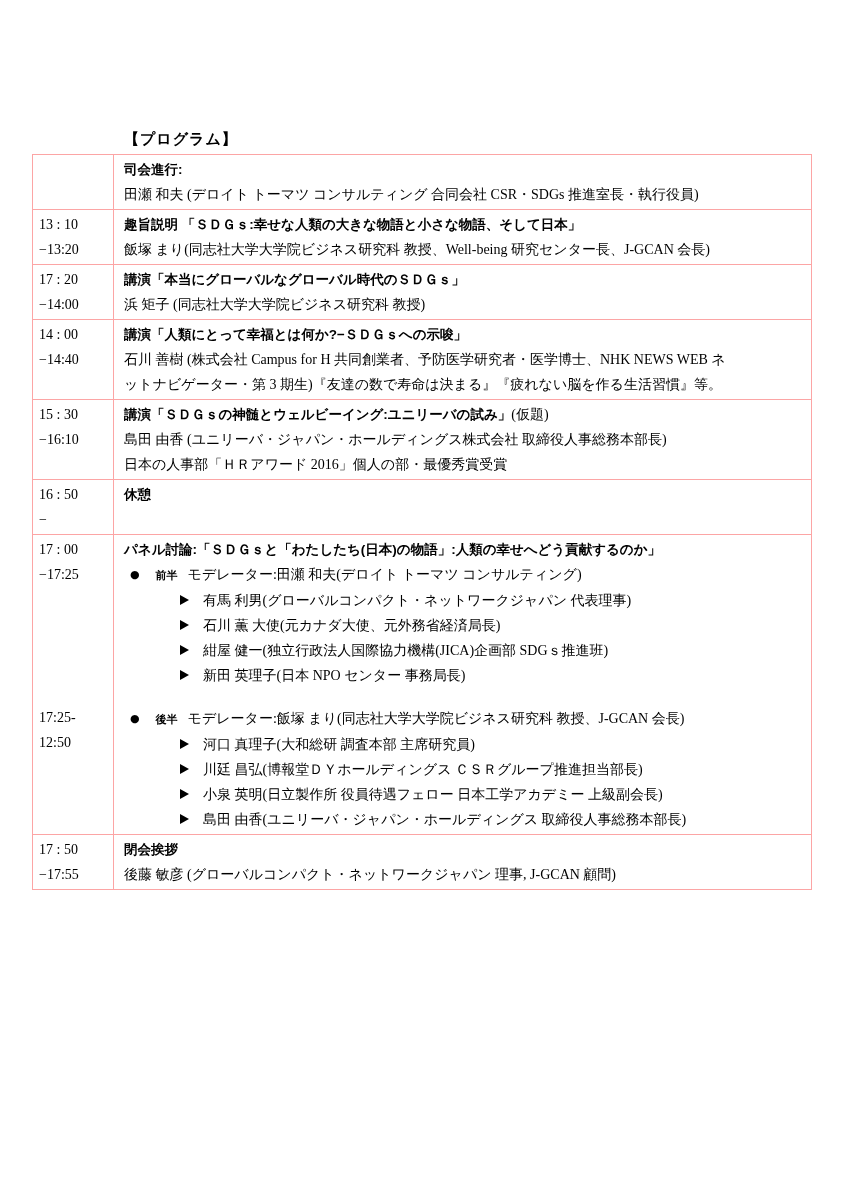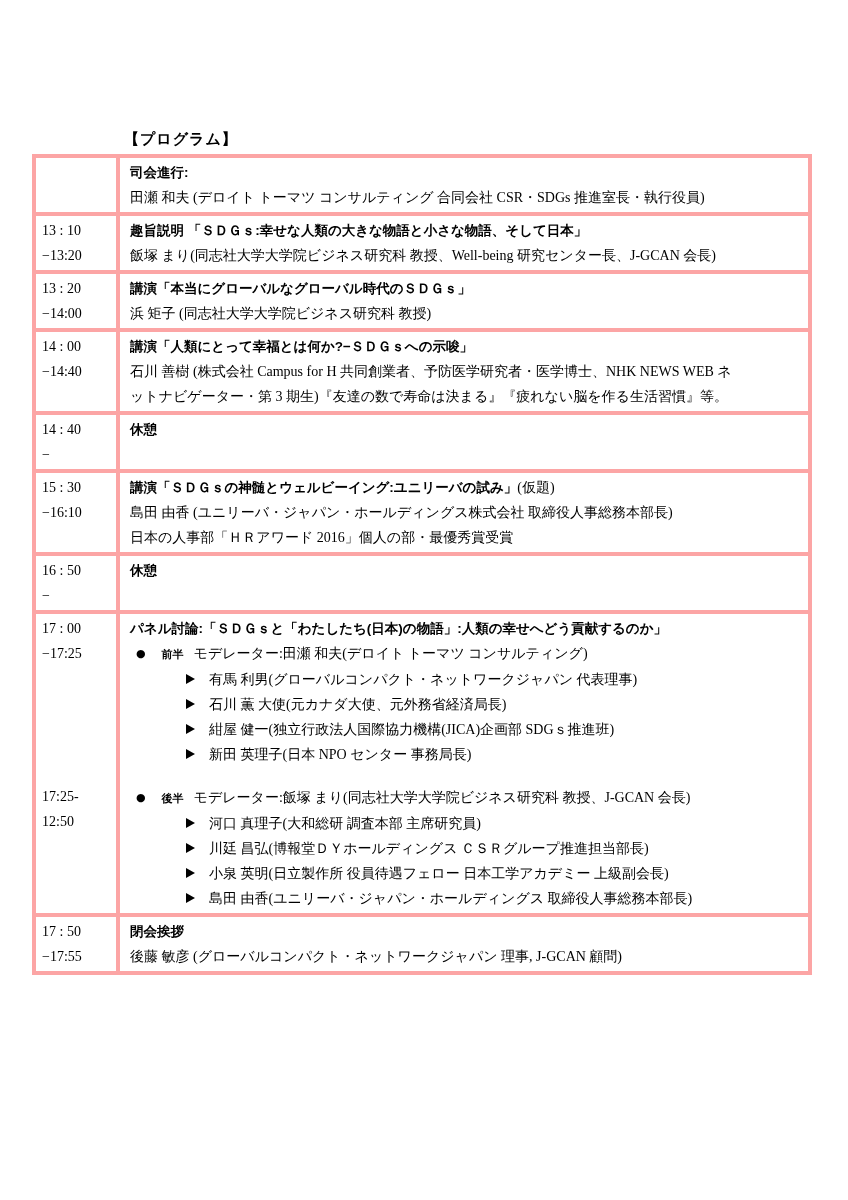--- a/index.html
+++ b/index.html
@@ -21,7 +21,7 @@
     width:780px; border-collapse:collapse; table-layout:fixed;
   }
   table.program-table td {
-    border:4px solid #fca5a5;
+    border:1px solid #fca5a5;
     vertical-align:top;
     font-size:14px; line-height:25px;
   }

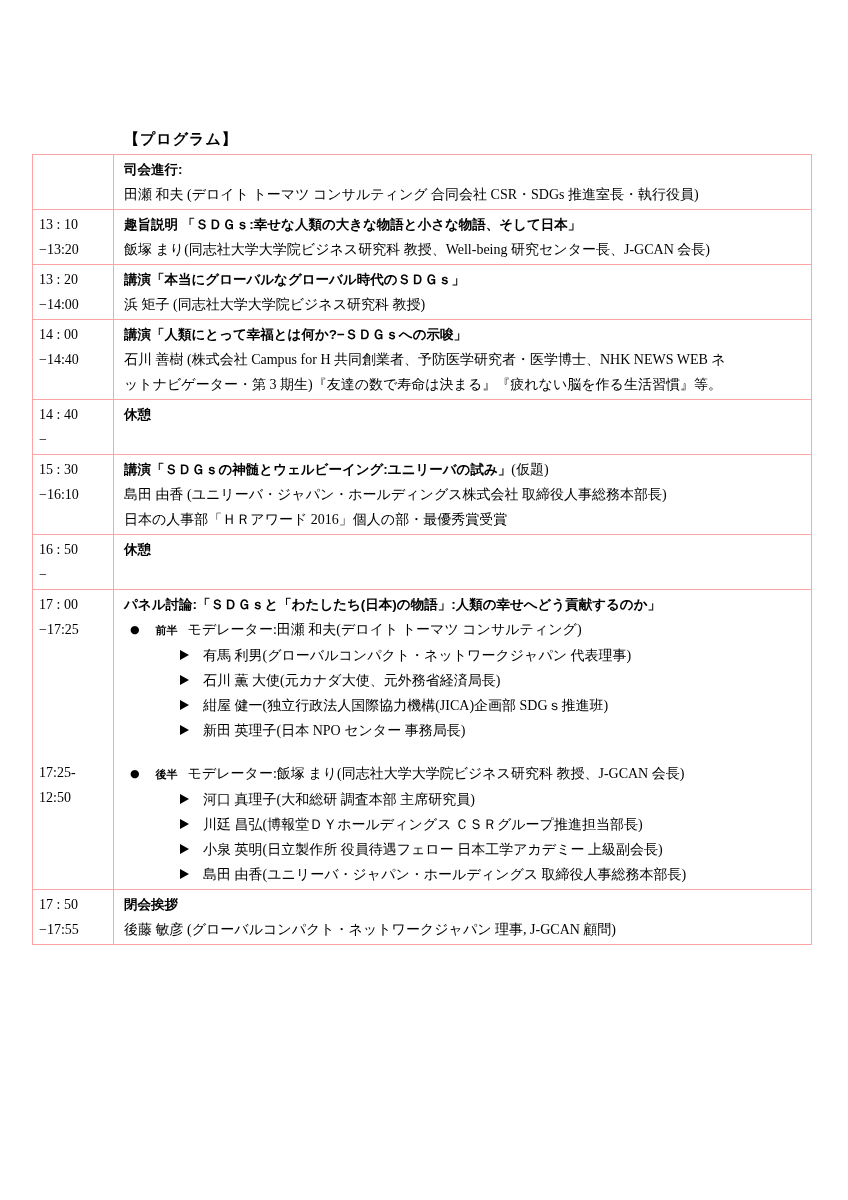--- a/index.html
+++ b/index.html
@@ -89,7 +89,7 @@
         </tr>
         <tr>
           <td class="time-cell">
-            <div class="time-line">13 : 20</div>
+            <div class="time-line">17 : 20</div>
             <div class="time-line">−14:00</div>
           </td>
           <td class="content-cell">

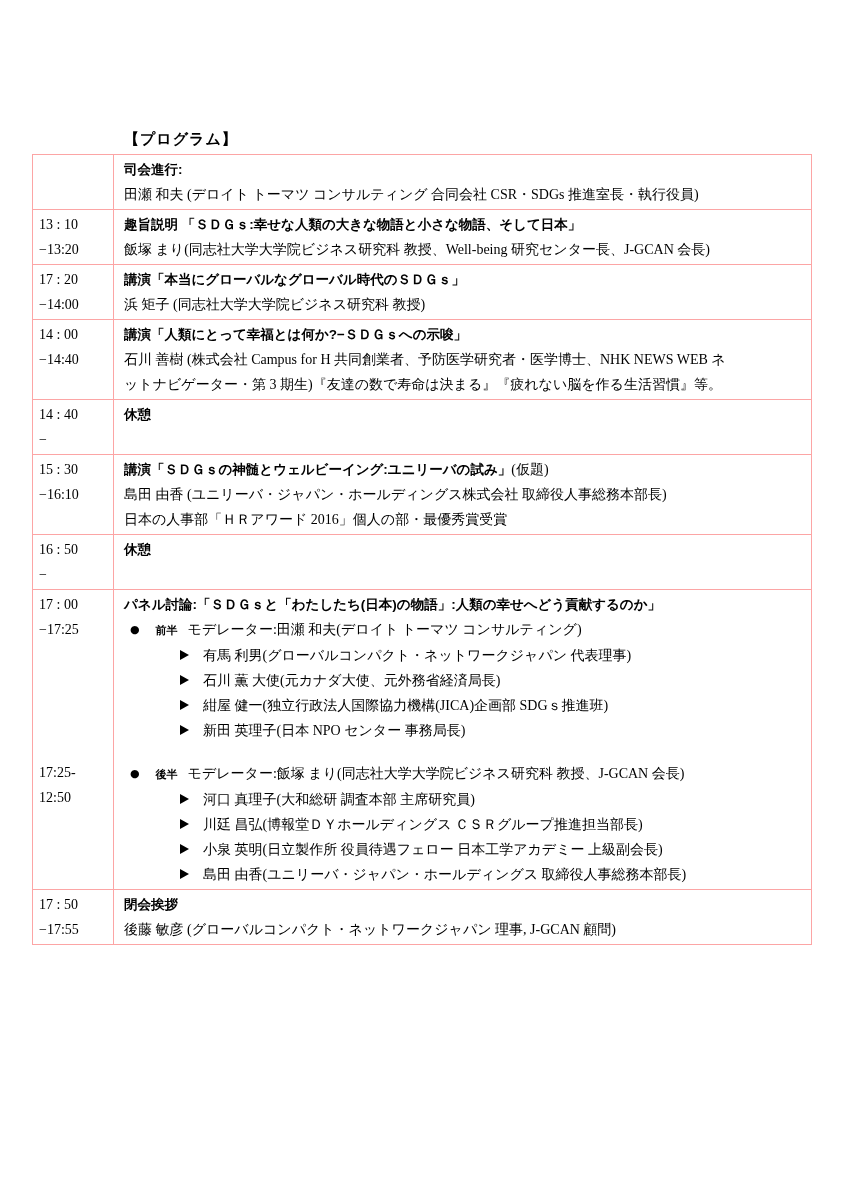--- a/index.html
+++ b/index.html
@@ -110,16 +110,6 @@
         </tr>
         <tr>
           <td class="time-cell">
-            <div class="time-line">14 : 40</div>
-            <div class="time-line">−</div>
-          </td>
-          <td class="content-cell">
-            <div class="content-line plain"><span class="seg bold">休憩</span></div>
-            <div class="content-line plain"><span class="seg"></span></div>
-          </td>
-        </tr>
-        <tr>
-          <td class="time-cell">
             <div class="time-line">15 : 30</div>
             <div class="time-line">−16:10</div>
           </td>

